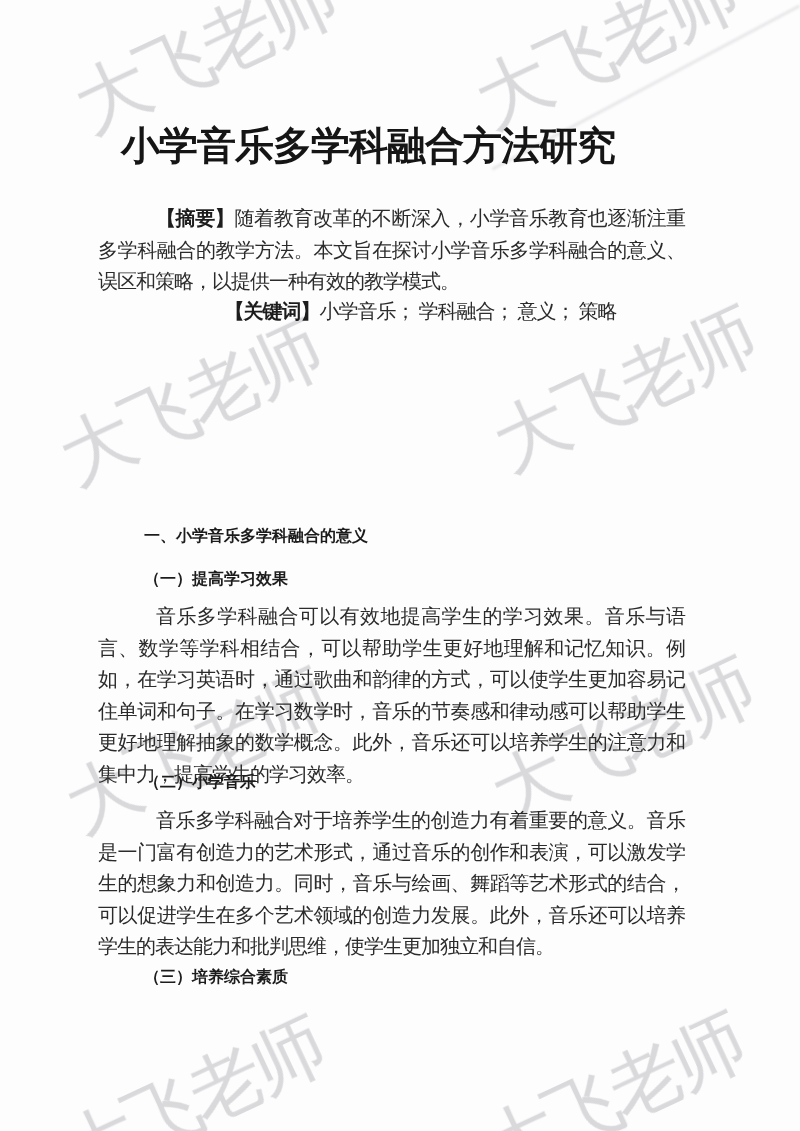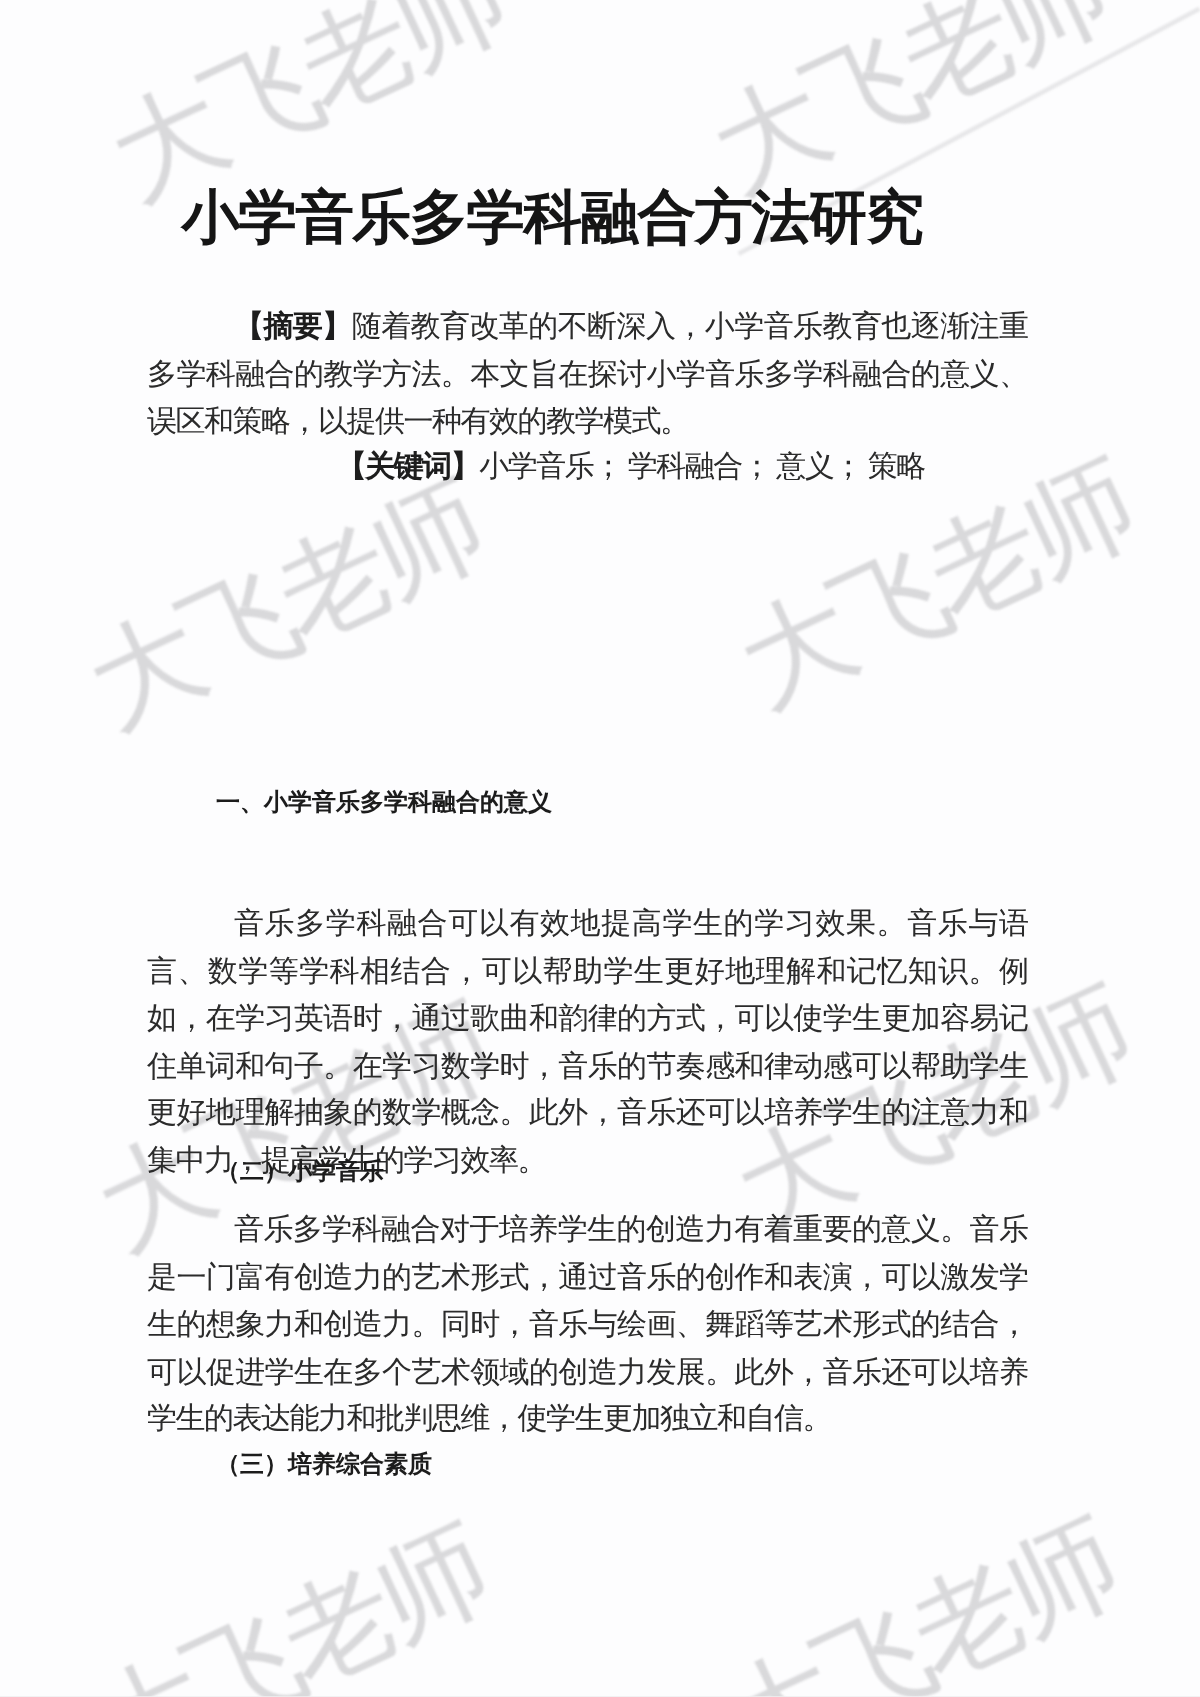--- a/index.html
+++ b/index.html
@@ -105,6 +105,7 @@
 
     <h2 class="h2" style="top:520px;">一、小学音乐多学科融合的意义</h2>
 
+    <h3 class="h3" style="top:563px;">（一）提高学习效果</h3>
     <p class="para" style="top:601px;">音乐多学科融合可以有效地提高学生的学习效果。音乐与语言、数学等学科相结合，可以帮助学生更好地理解和记忆知识。例如，在学习英语时，通过歌曲和韵律的方式，可以使学生更加容易记住单词和句子。在学习数学时，音乐的节奏感和律动感可以帮助学生更好地理解抽象的数学概念。此外，音乐还可以培养学生的注意力和集中力，提高学生的学习效率。</p>
 
     <h3 class="h3" style="top:766px;">（二）小学音乐</h3>

